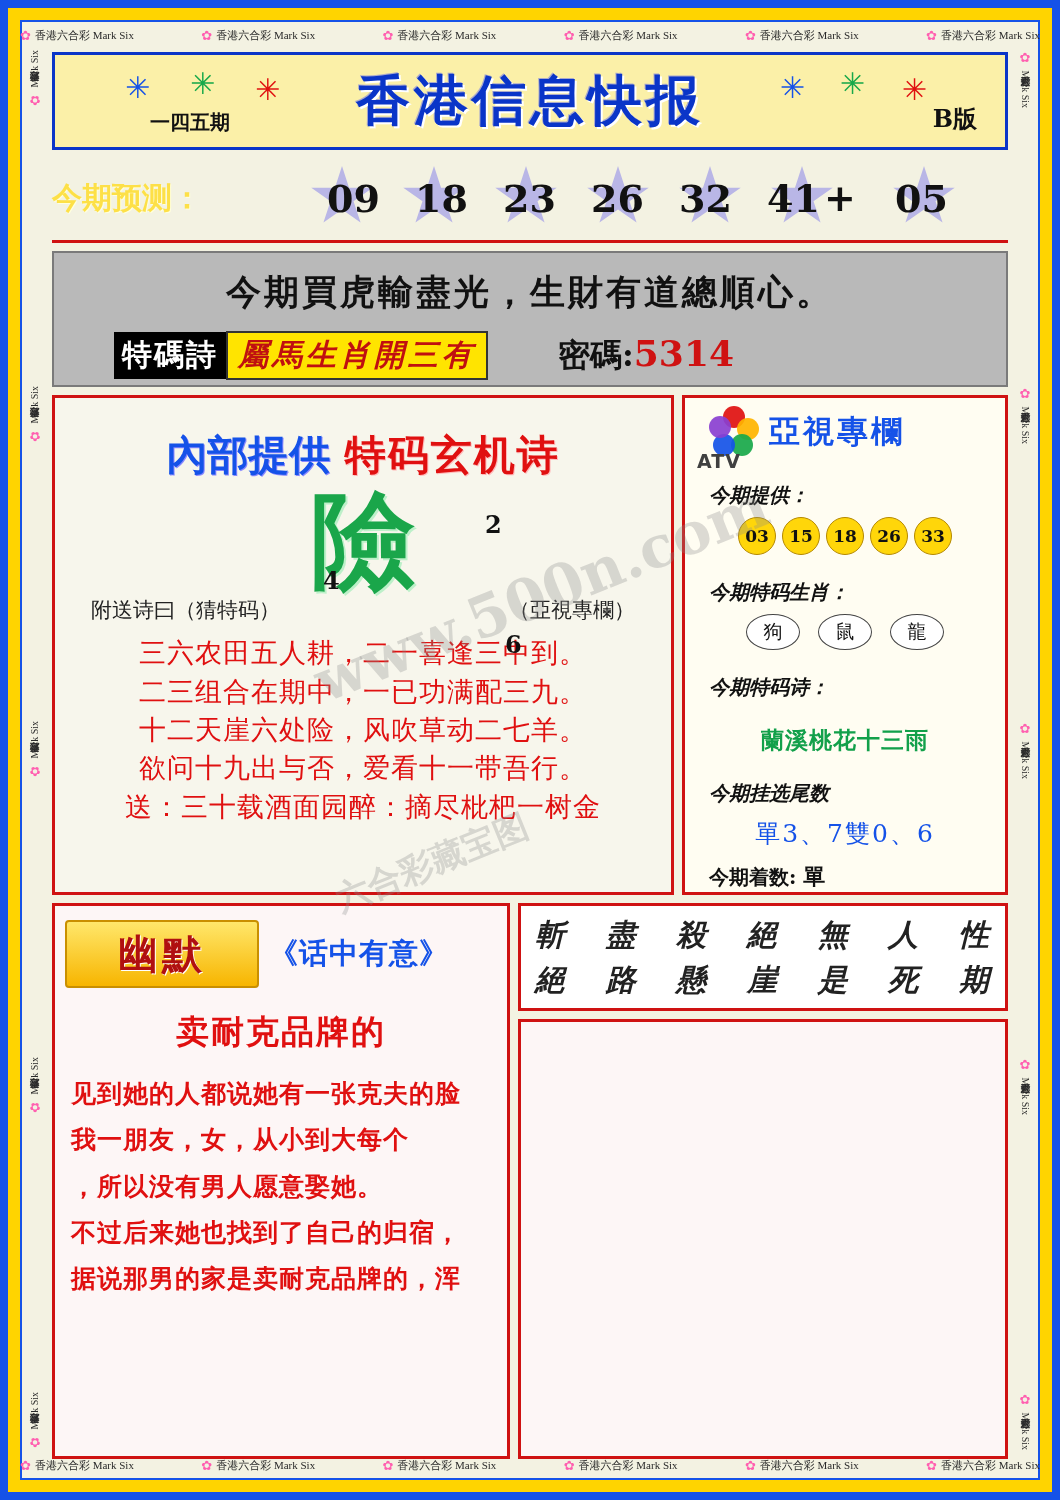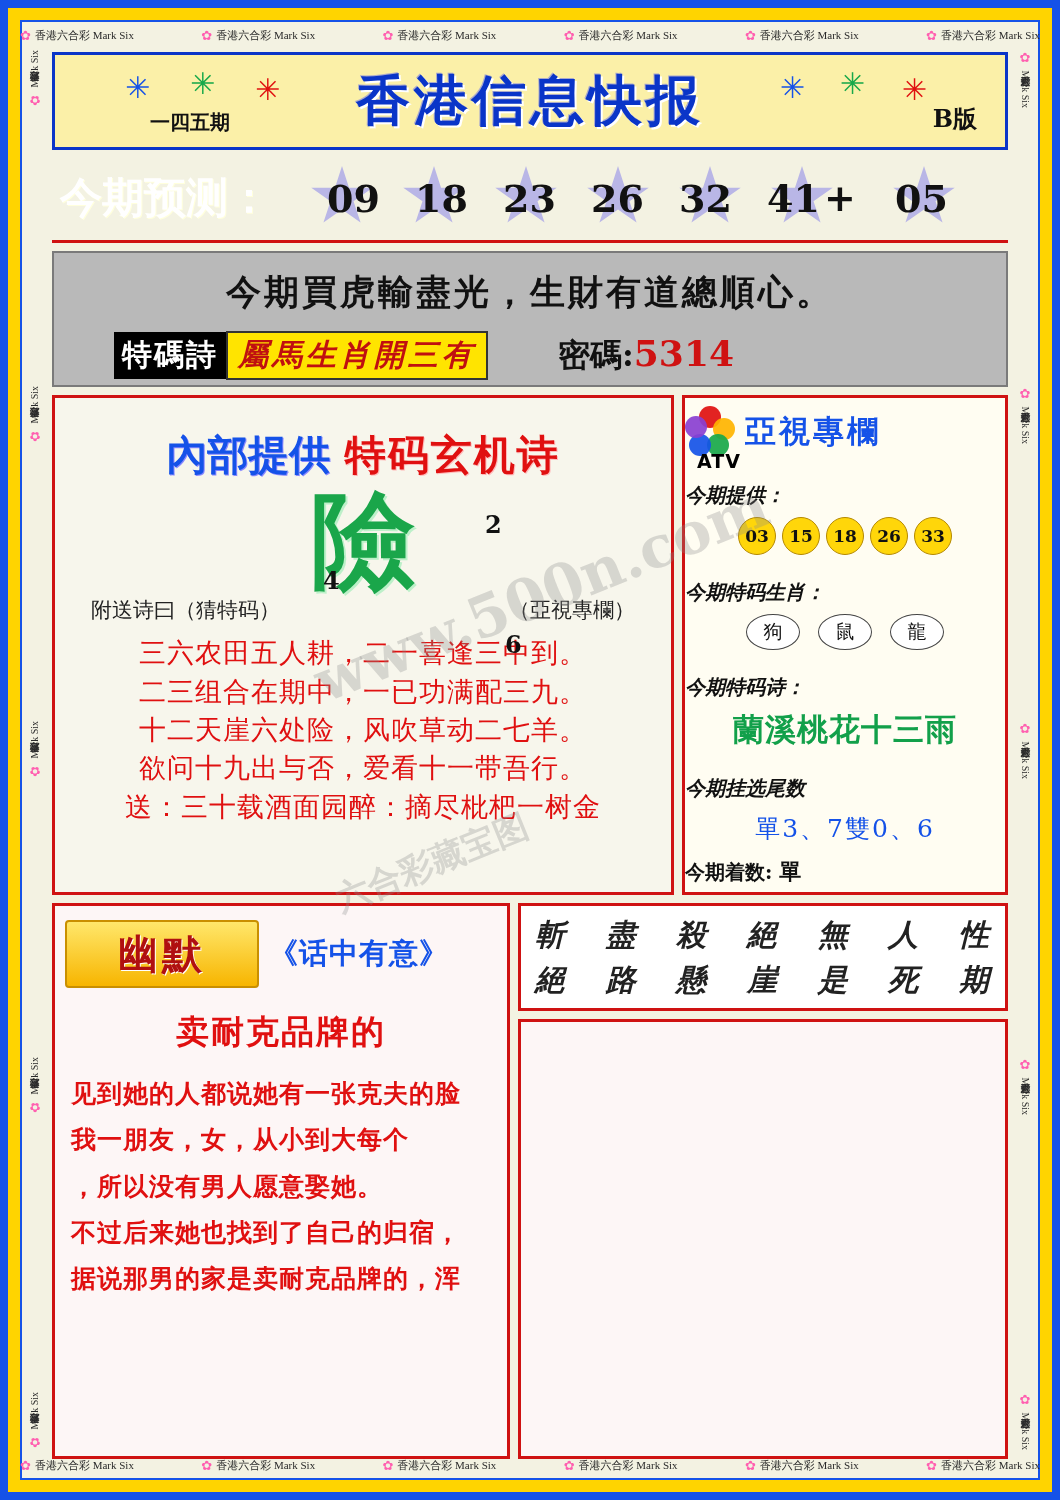--- a/index.html
+++ b/index.html
@@ -88,8 +88,8 @@
   }
   .predict-label{
     font-family:"DejaVu Serif", serif;
-    font-size:42px;font-weight:bold;color:#ffffff;
-    margin-left:8px;white-space:nowrap;
+    font-size:30px;font-weight:bold;color:#fde047;
+    white-space:nowrap;
     text-shadow:1px 1px 0 #ffd;
   }
   .stars{position:absolute;left:240px;top:4px;width:700px;height:76px;}

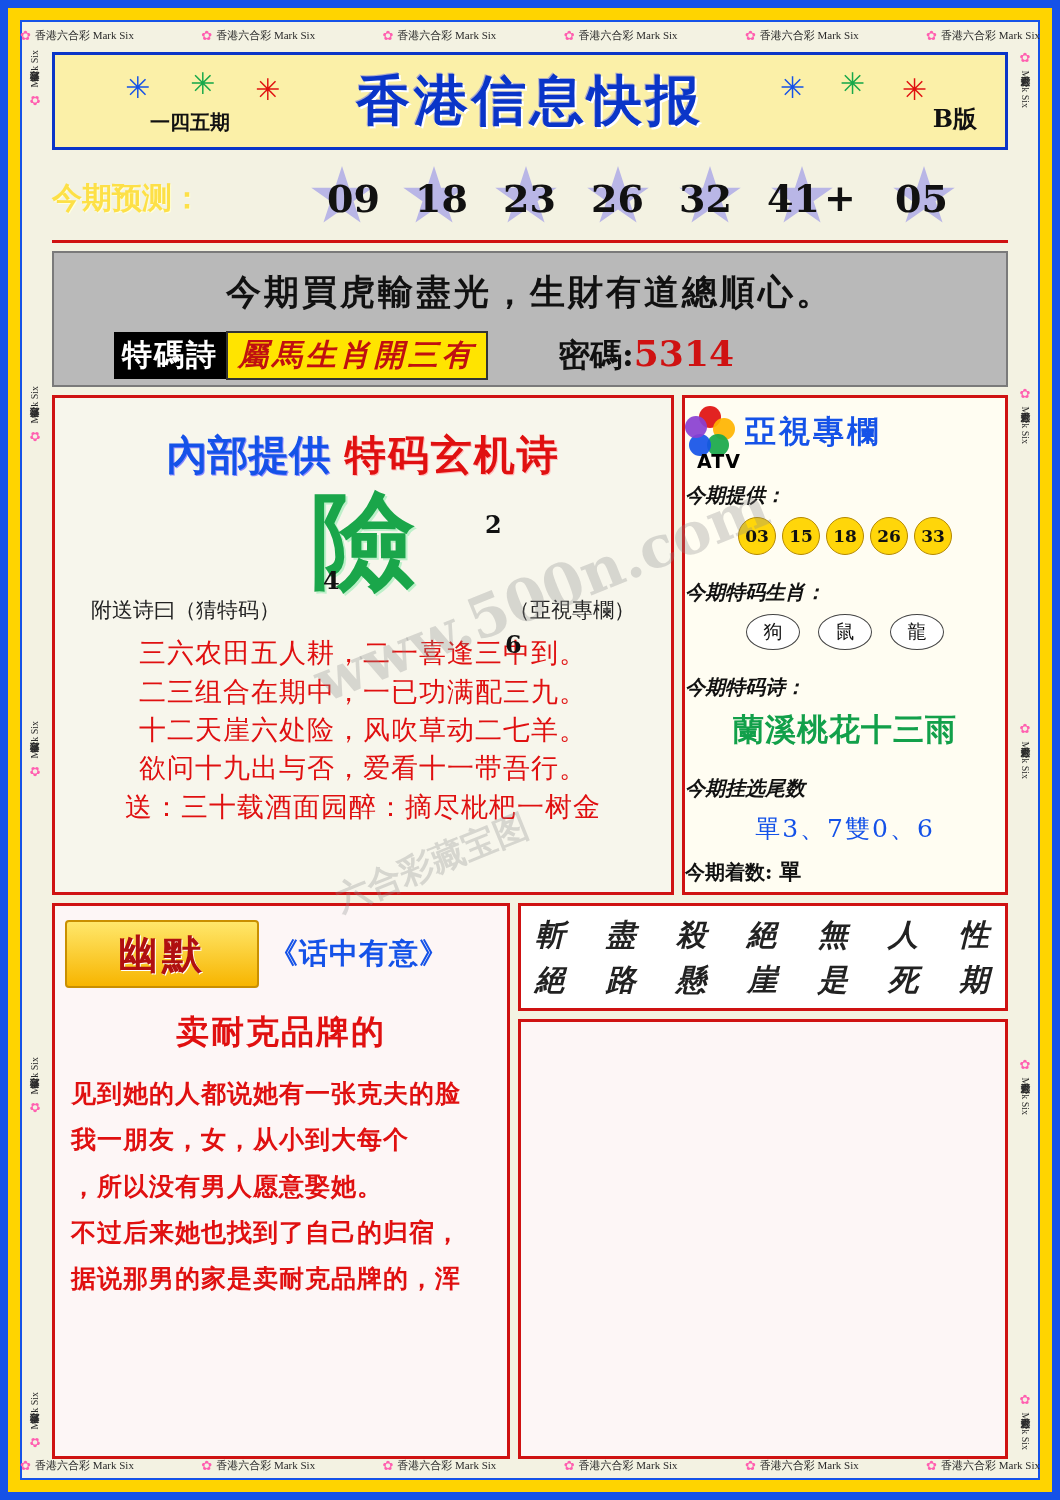--- a/index.html
+++ b/index.html
@@ -182,7 +182,7 @@
     width:326px;height:100%;
     background:#fffdf2;
     border:3px solid #cf1212;
-    box-sizing:border-box;padding:8px 0;
+    box-sizing:border-box;padding:8px 24px;
     position:relative;
   }
   .atv-head{display:flex;align-items:center;gap:8px;}

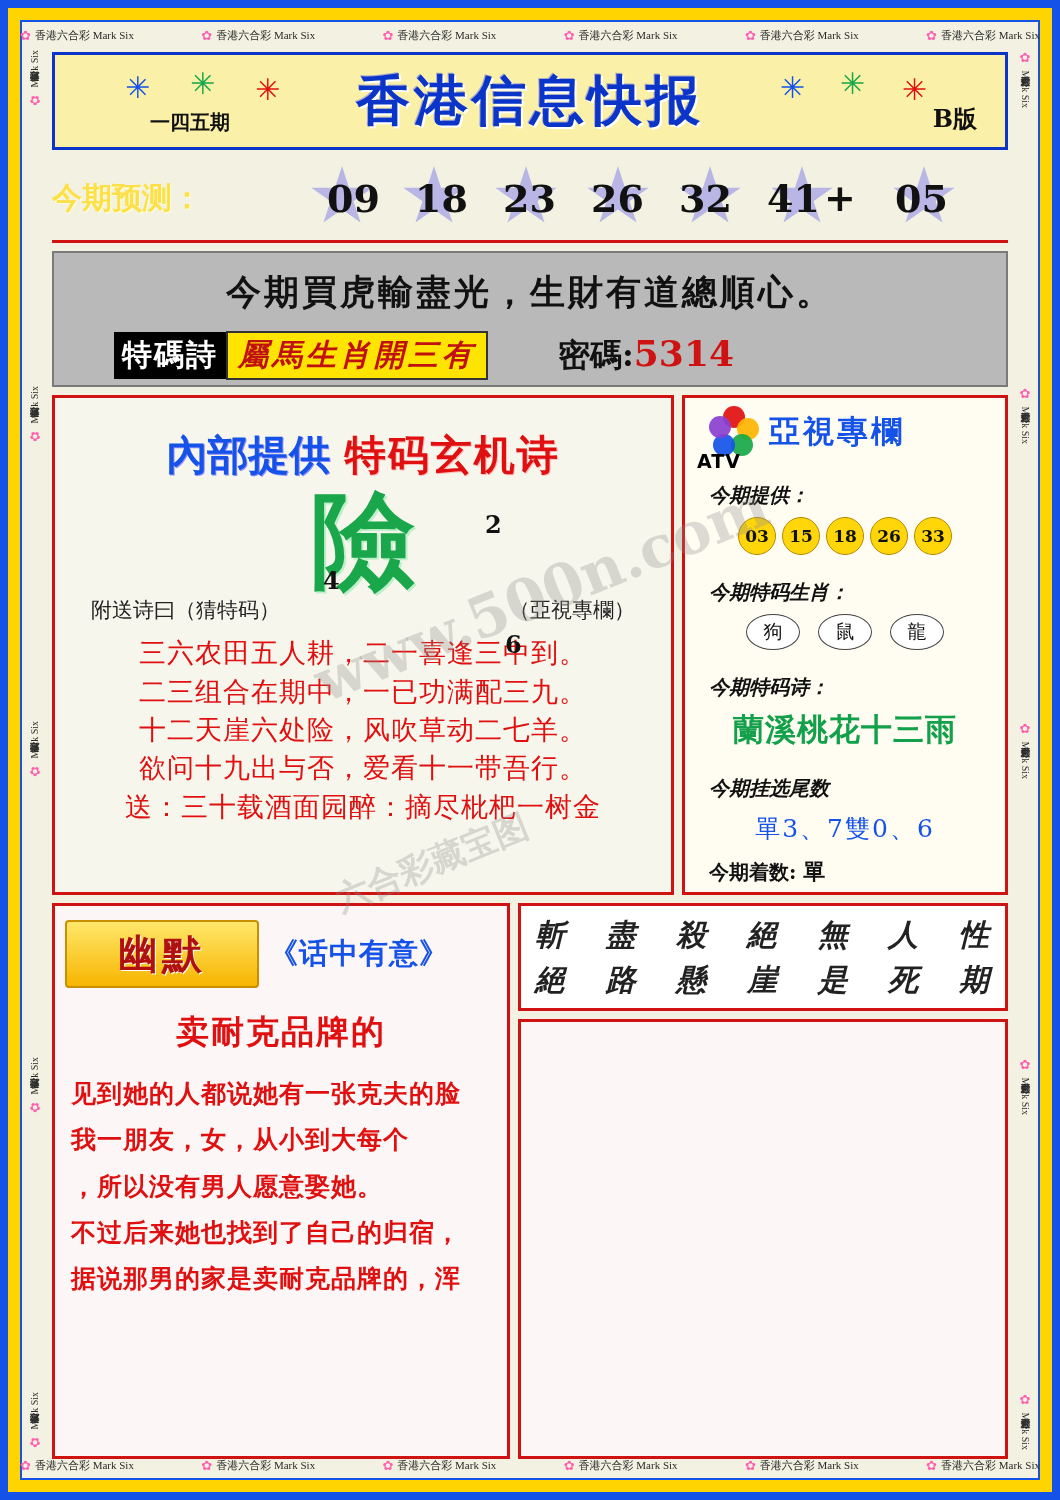--- a/index.html
+++ b/index.html
@@ -191,7 +191,7 @@
   .atv-text{
     position:absolute;left:12px;top:52px;
     font-family:"DejaVu Sans", sans-serif;
-    font-weight:bold;font-size:19px;color:#000000;letter-spacing:1px;
+    font-weight:bold;font-size:19px;color:#404040;letter-spacing:1px;
   }
   .atv-title{
     font-family:"DejaVu Serif", serif;

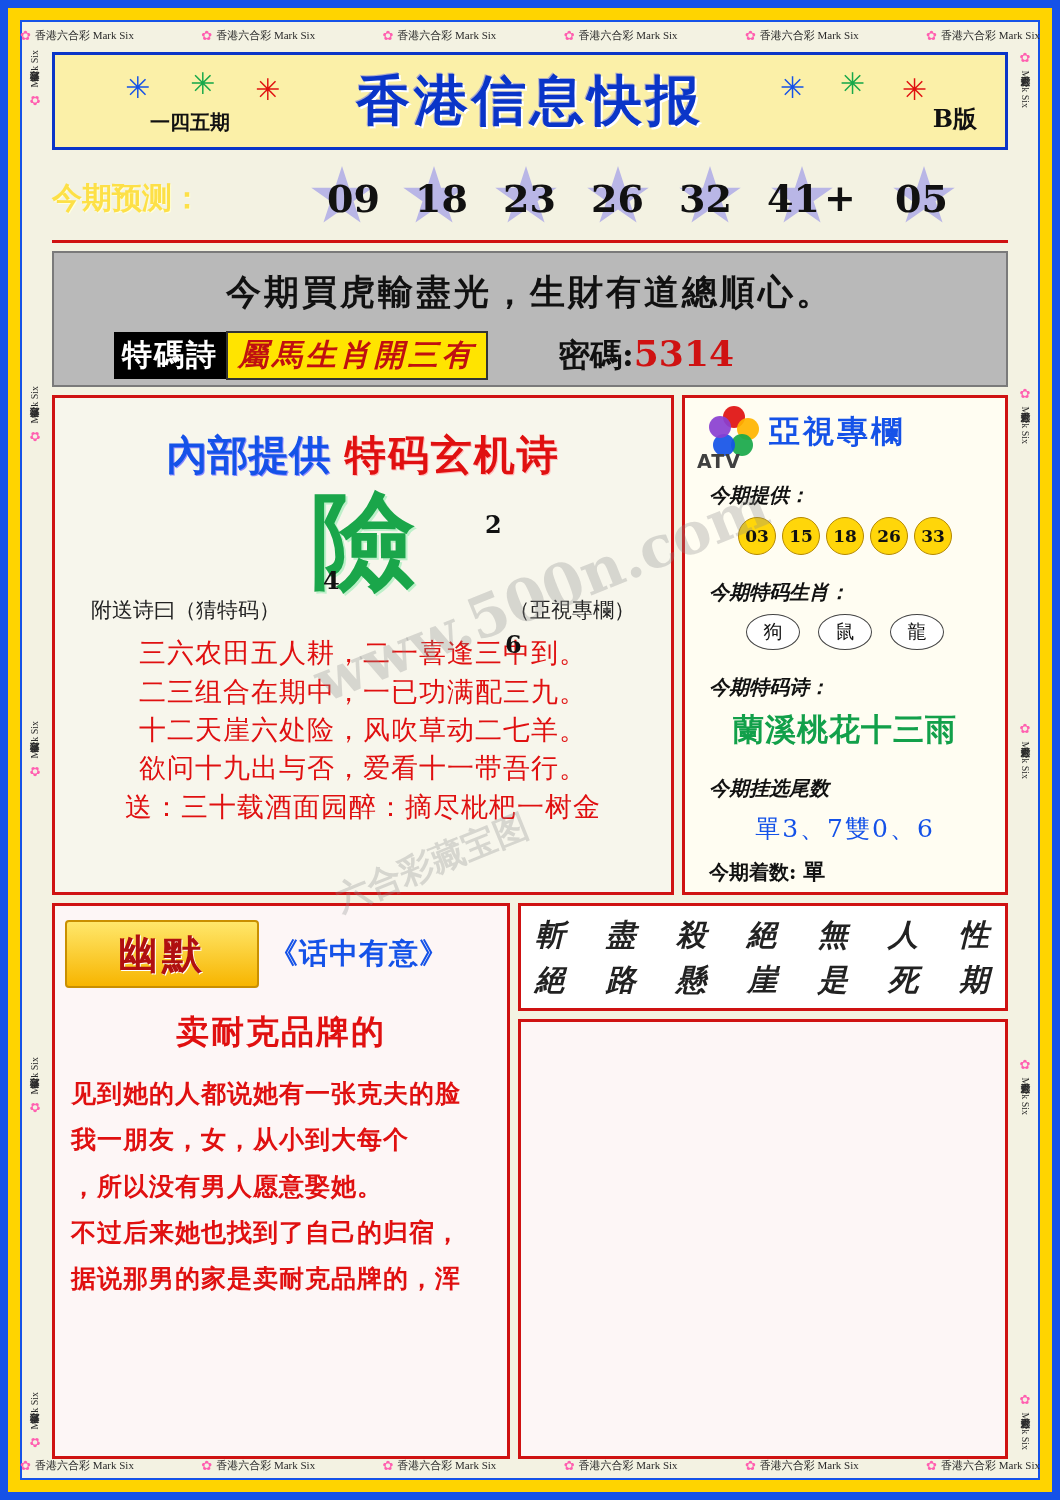--- a/index.html
+++ b/index.html
@@ -217,9 +217,9 @@
     font-family:"DejaVu Serif", serif;font-size:19px;color:#111;
   }
   .r-poem{
-    margin-top:8px;text-align:center;
-    font-family:"DejaVu Serif", serif;
-    font-size:31px;font-weight:bold;color:#12a04a;letter-spacing:1px;
+    margin-top:24px;text-align:center;
+    font-family:"DejaVu Serif", serif;
+    font-size:23px;font-weight:bold;color:#12a04a;letter-spacing:1px;
   }
   .r-tails{
     margin-top:10px;text-align:center;

